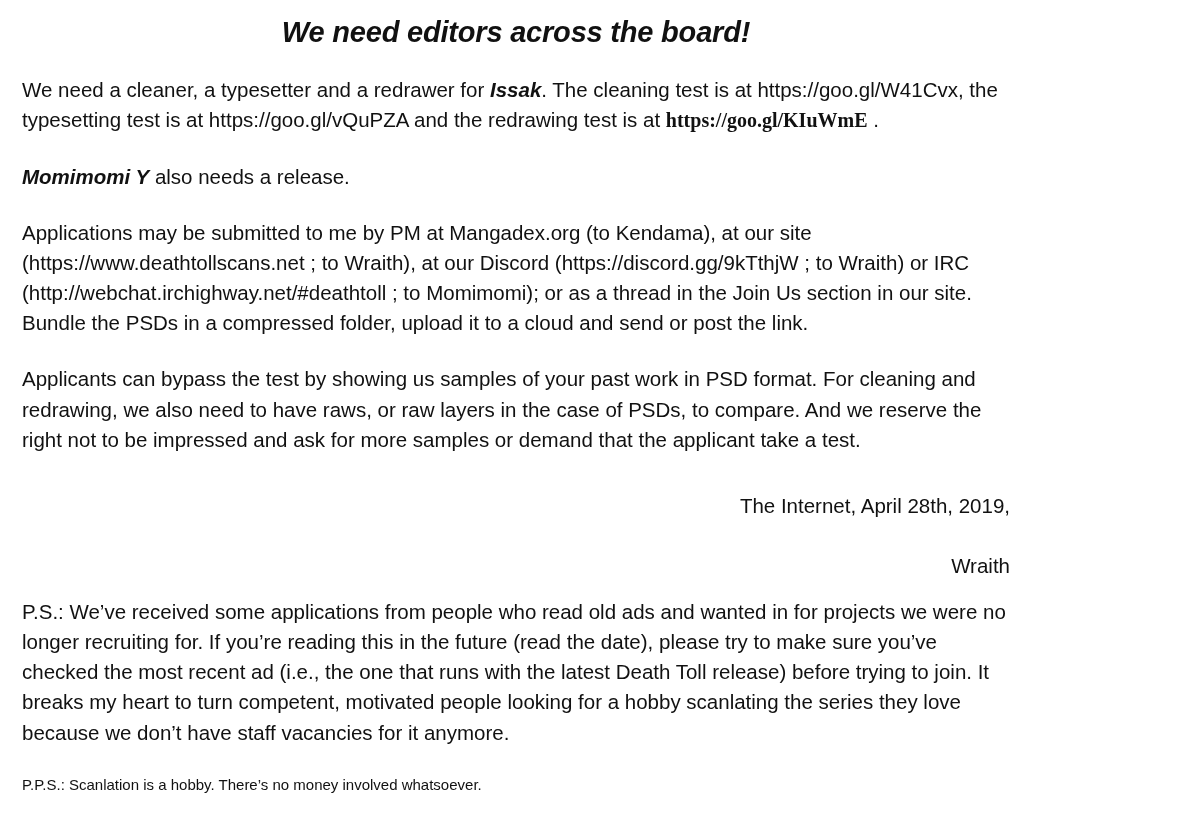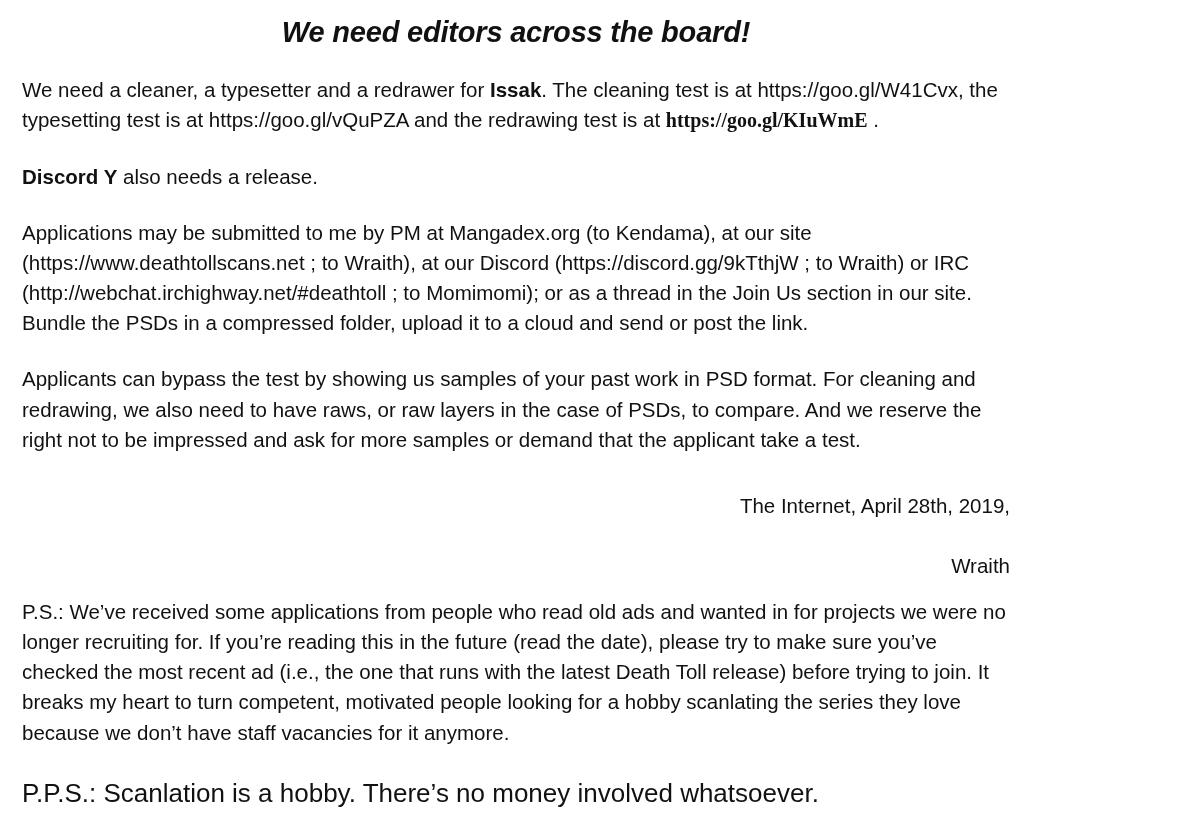--- a/index.html
+++ b/index.html
@@ -38,6 +38,7 @@
   }
   .bi {
     font-weight: bold;
+    font-style: italic;
   }
   .serif-bold {
     font-family: "Liberation Serif", serif;

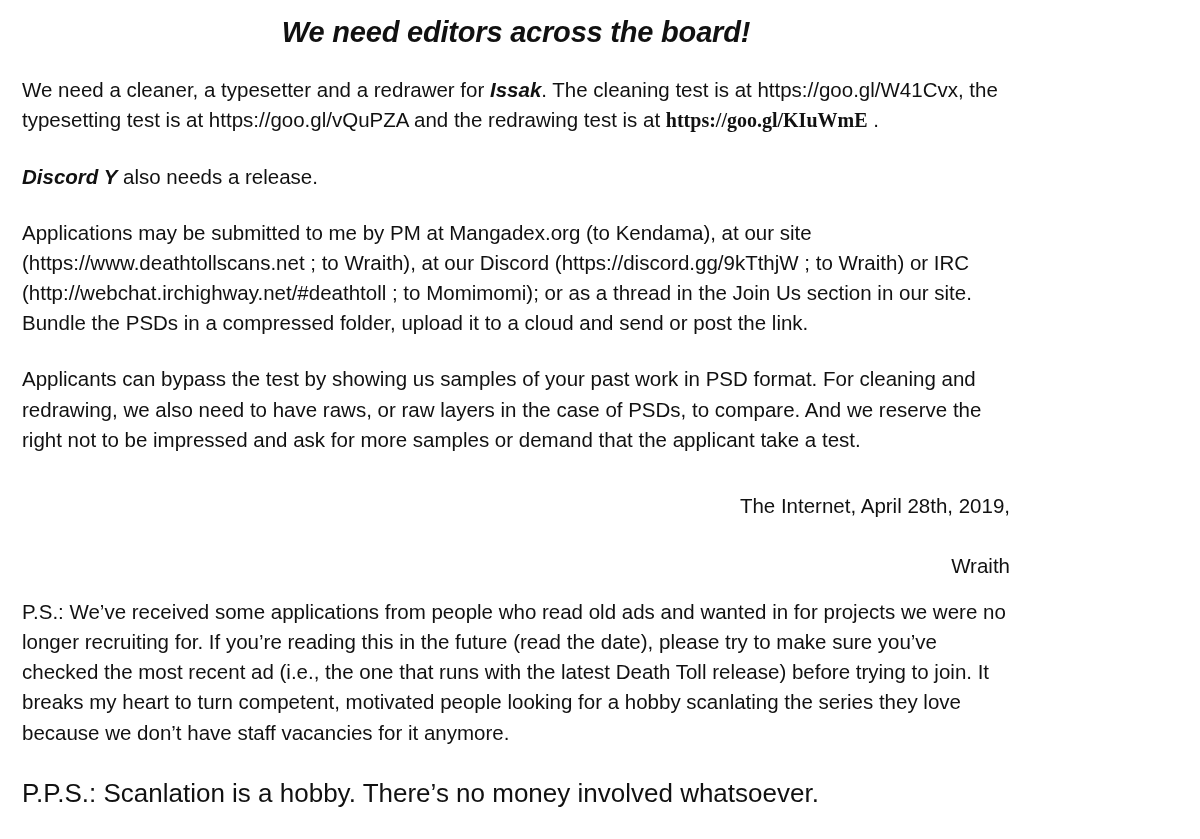--- a/index.html
+++ b/index.html
@@ -83,7 +83,7 @@
 
   <p class="para"><span>We need a cleaner, a typesetter and a redrawer for </span><span class="bi">Issak</span><span>. The cleaning test is at https://goo.gl/W41Cvx, the typesetting test is at https://goo.gl/vQuPZA and the redrawing test is at </span><span class="serif-bold">https://goo.gl/KIuWmE</span><span> .</span></p>
 
-  <p class="para"><span class="bi">Discord Y</span><span> also needs a release.</span></p>
+  <p class="para"><span class="bi">Momimomi Y</span><span> also needs a release.</span></p>
 
   <p class="para">Applications may be submitted to me by PM at Mangadex.org (to Kendama), at our site (https://www.deathtollscans.net ; to Wraith), at our Discord (https://discord.gg/9kTthjW ; to Wraith) or IRC (http://webchat.irchighway.net/#deathtoll ; to Momimomi); or as a thread in the Join Us section in our site. Bundle the PSDs in a compressed folder, upload it to a cloud and send or post the link.</p>
 

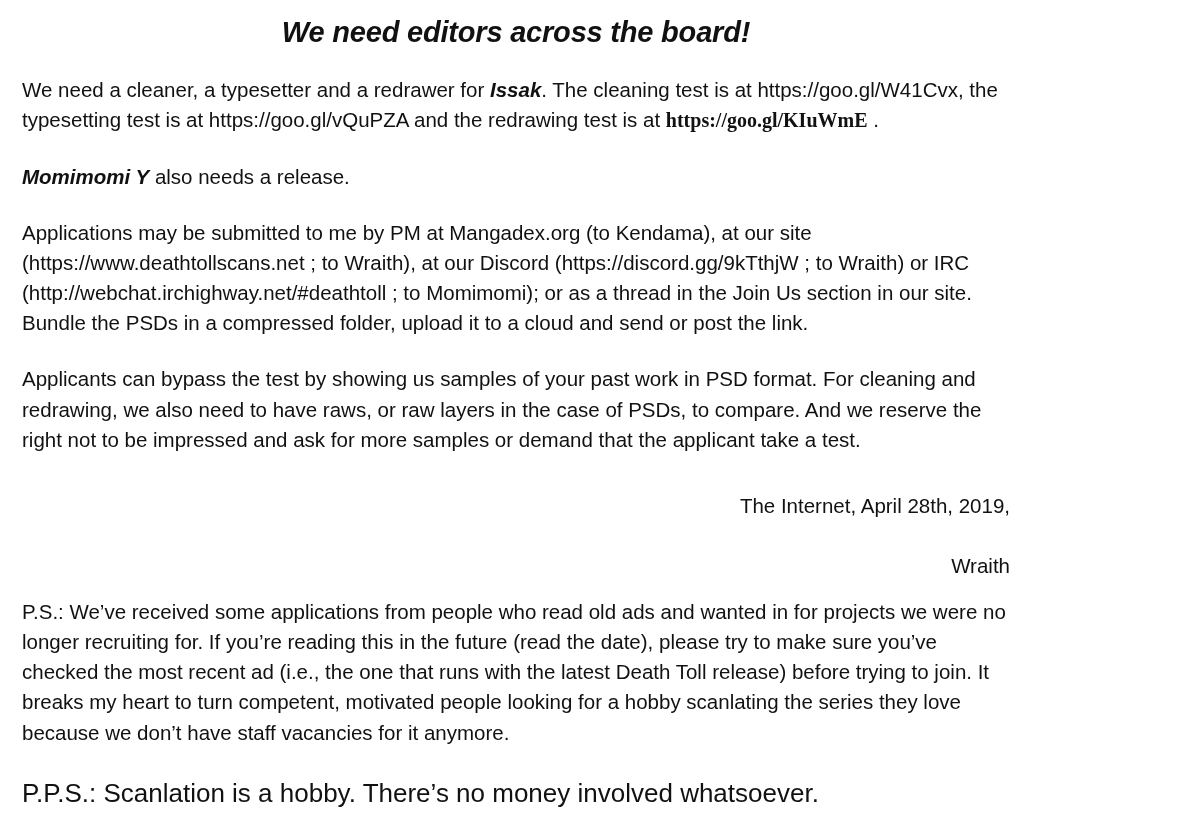--- a/index.html
+++ b/index.html
@@ -69,7 +69,7 @@
     margin: 0 0 26px 0;
   }
   p.pps {
-    font-size: 26px;
+    font-size: 15px;
     line-height: 1.47;
     margin: 0;
   }

